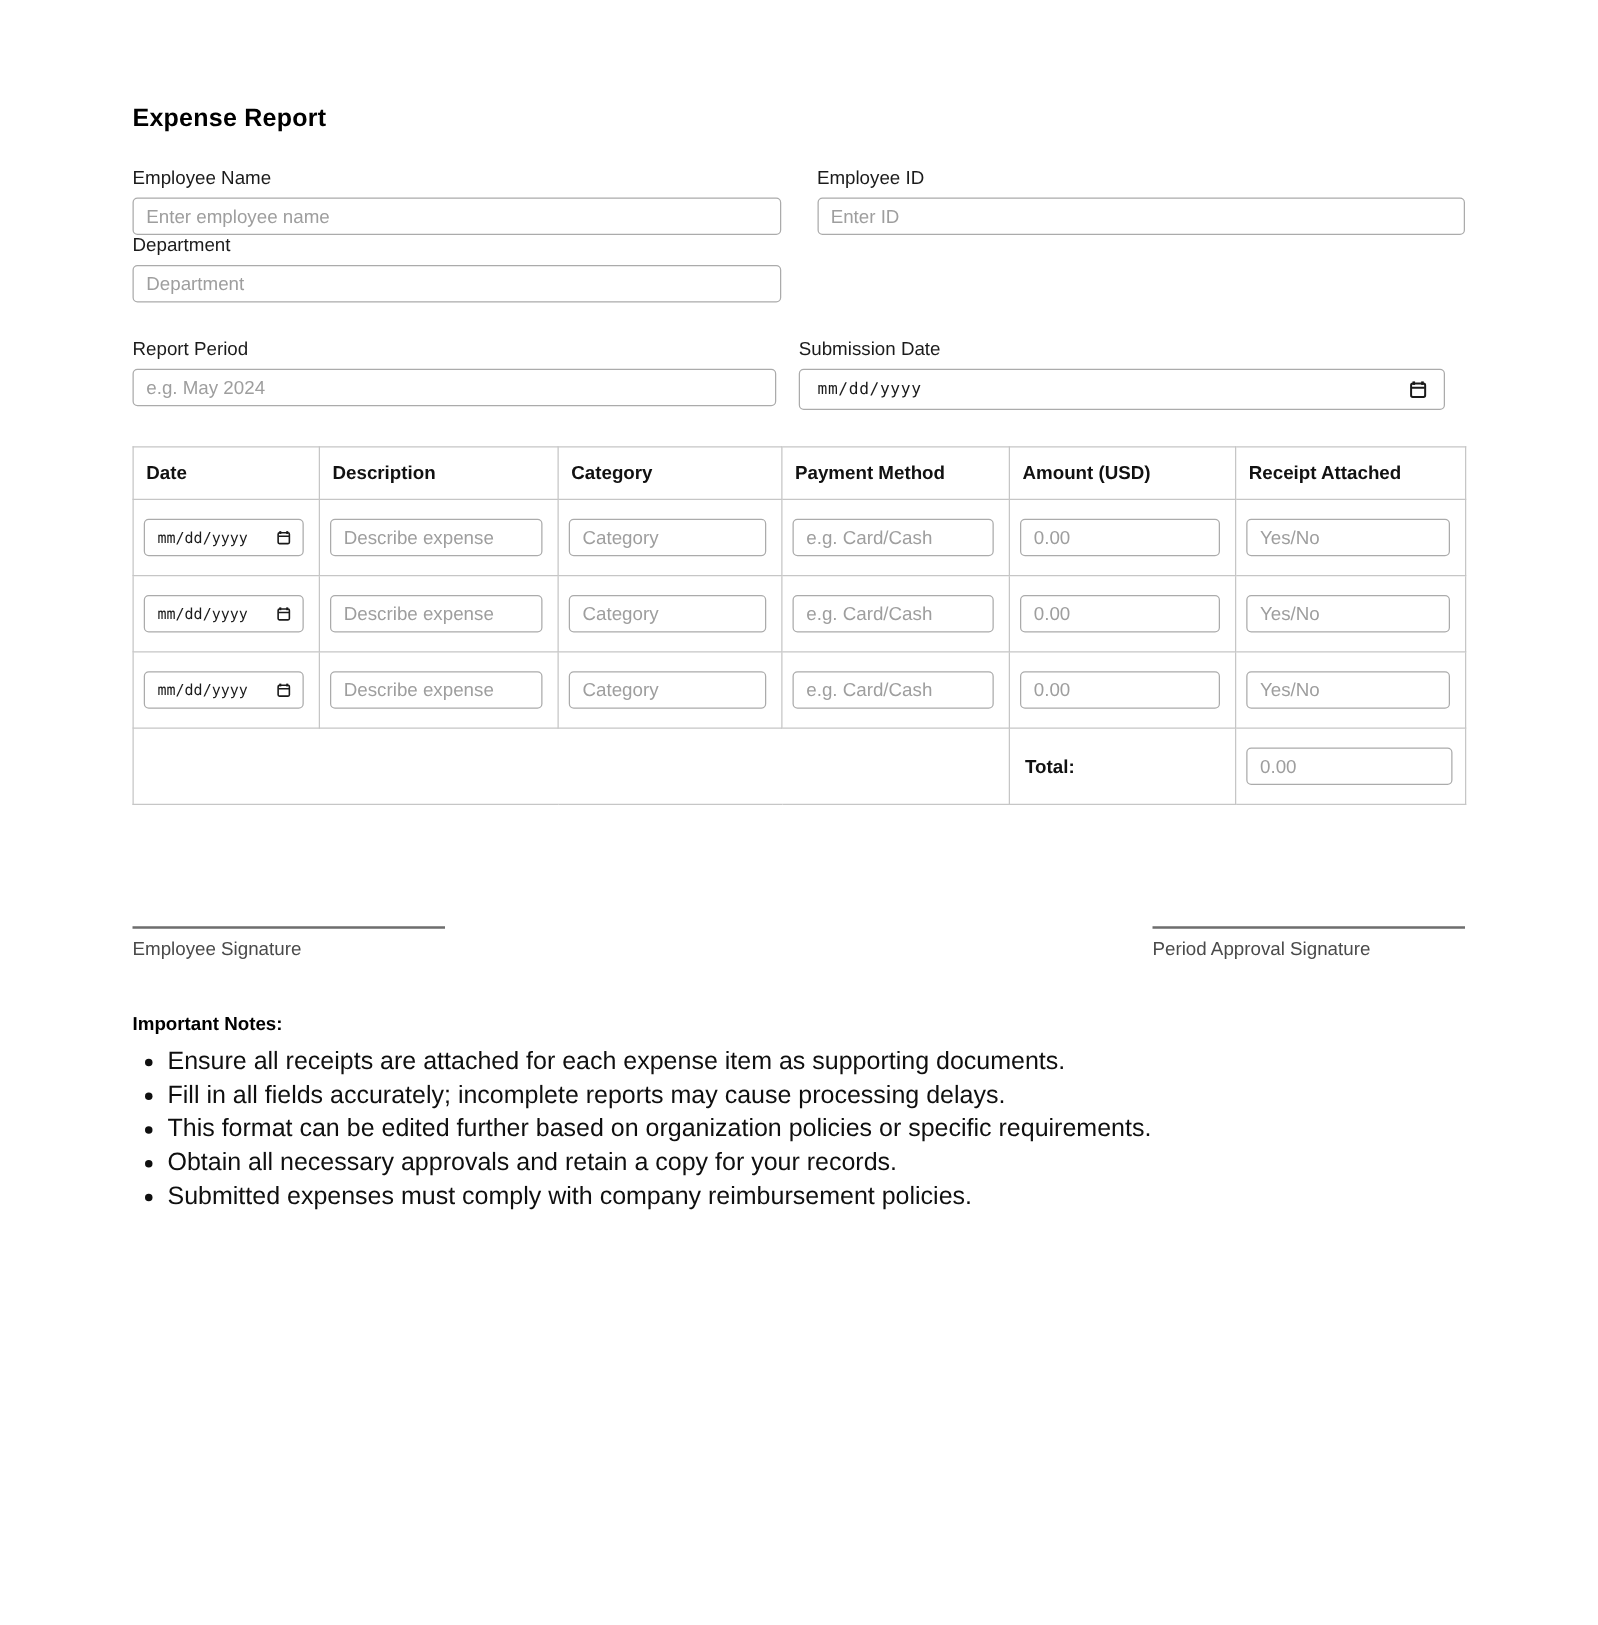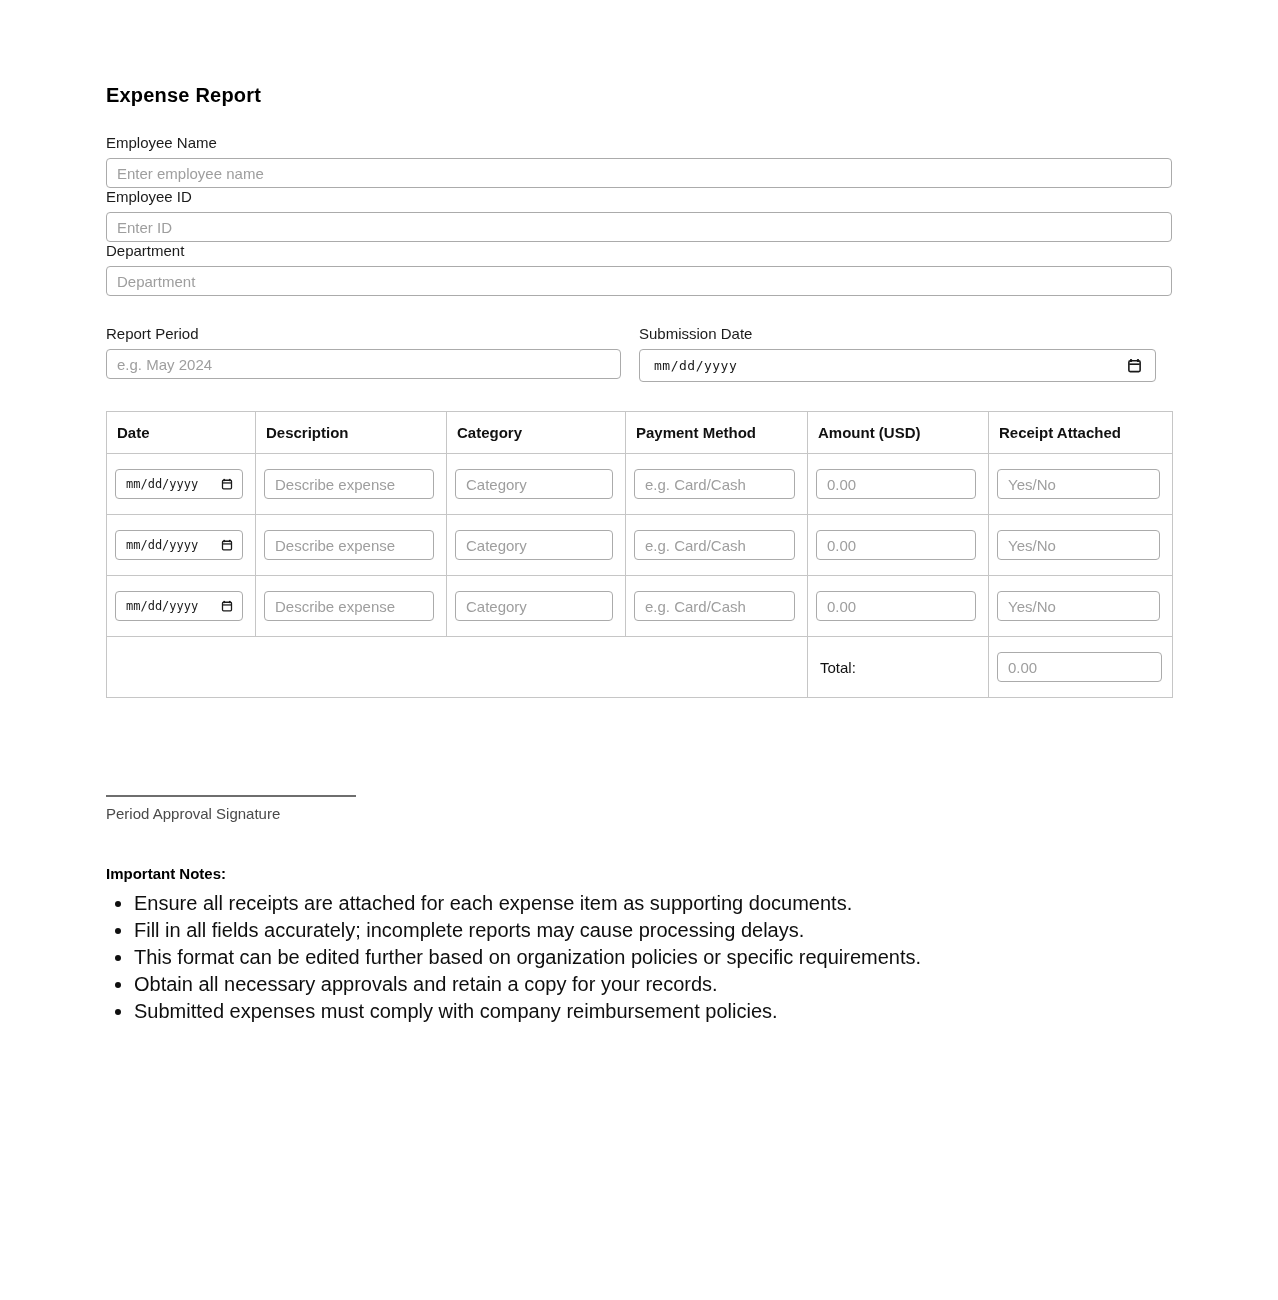--- a/index.html
+++ b/index.html
@@ -22,7 +22,7 @@
 
   .fields-row1 {
     display: grid;
-    grid-template-columns: 1fr;
+    grid-template-columns: 1fr 1fr;
     column-gap: 29px;
     margin-bottom: 29px;
   }

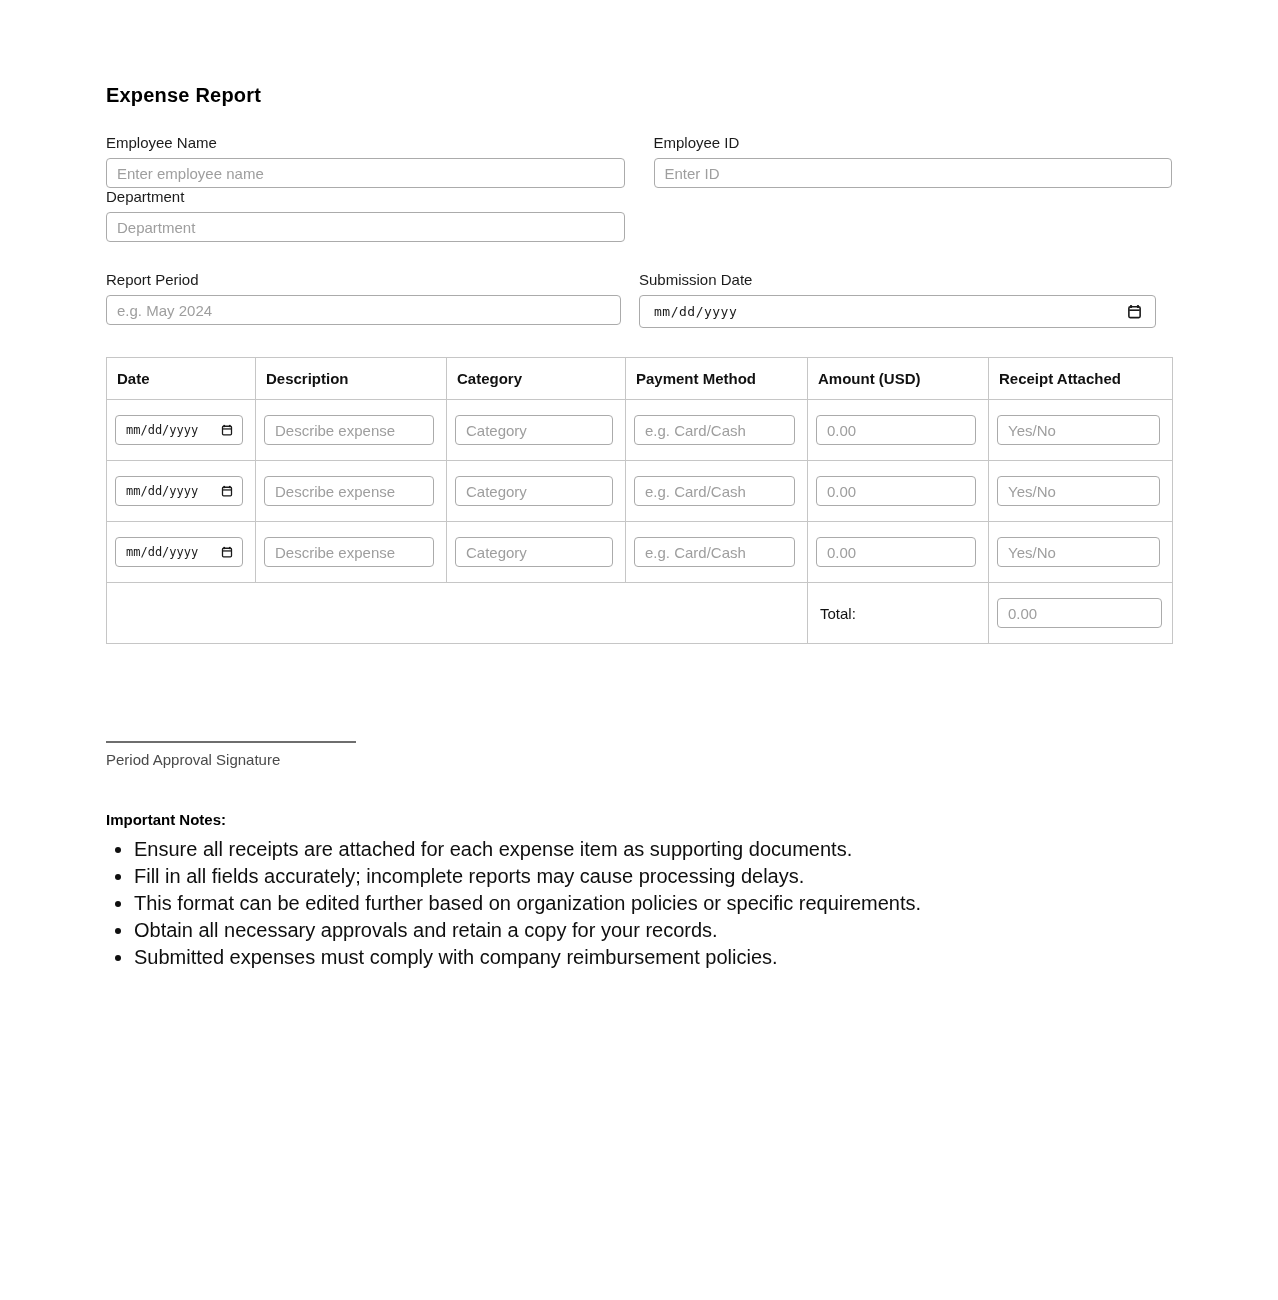--- a/index.html
+++ b/index.html
@@ -105,7 +105,7 @@
   .mini-date .date-text { font-size: 12px; letter-spacing: 0; }
 
   td.total-label-cell {
-    font-weight: 400;
+    font-weight: 700;
     font-size: 15px;
     padding: 15px 12px;
     vertical-align: middle;

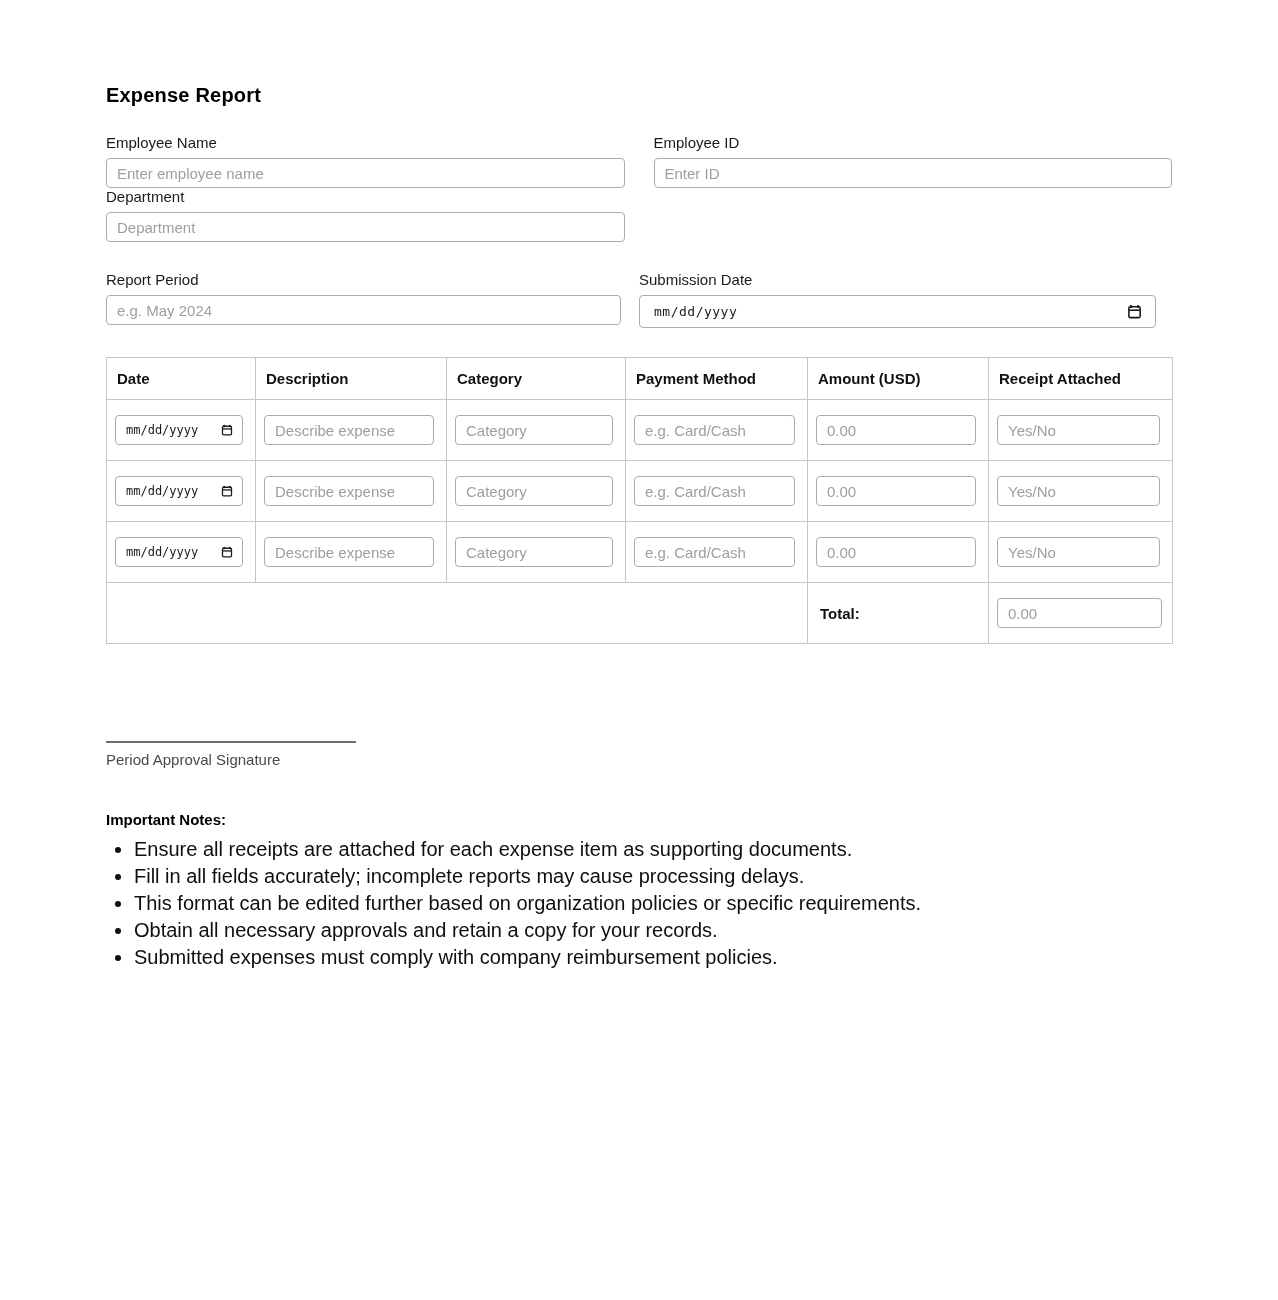--- a/index.html
+++ b/index.html
@@ -268,6 +268,10 @@
   <div class="signatures">
     <div class="sig-block">
       <div class="sig-line"></div>
+      <div class="sig-label">Employee Signature</div>
+    </div>
+    <div class="sig-block">
+      <div class="sig-line"></div>
       <div class="sig-label">Period Approval Signature</div>
     </div>
   </div>

